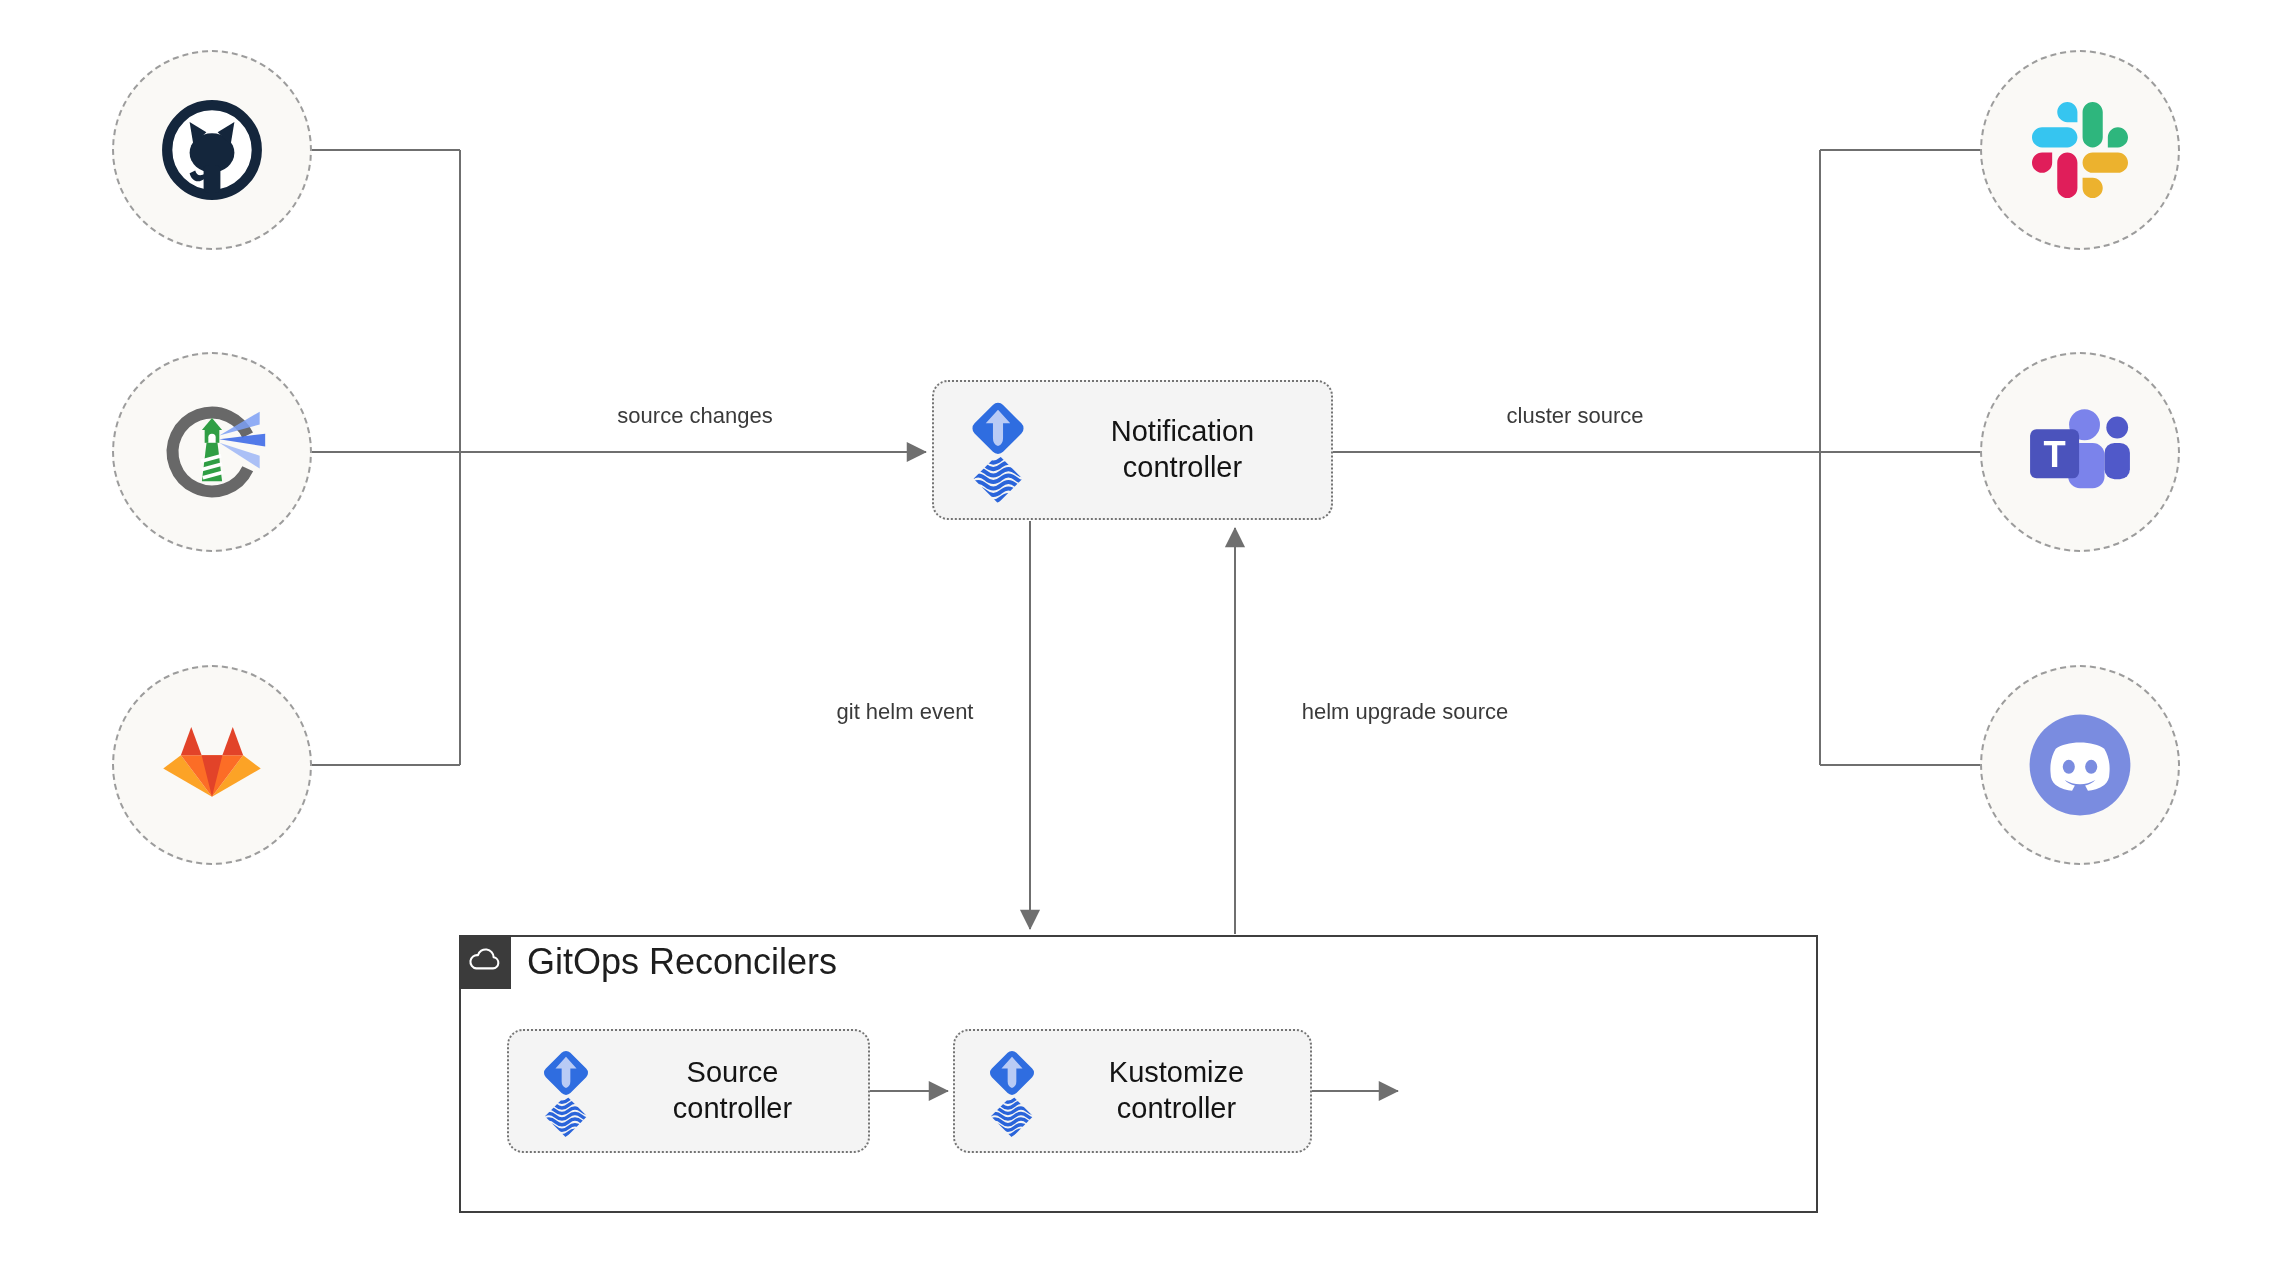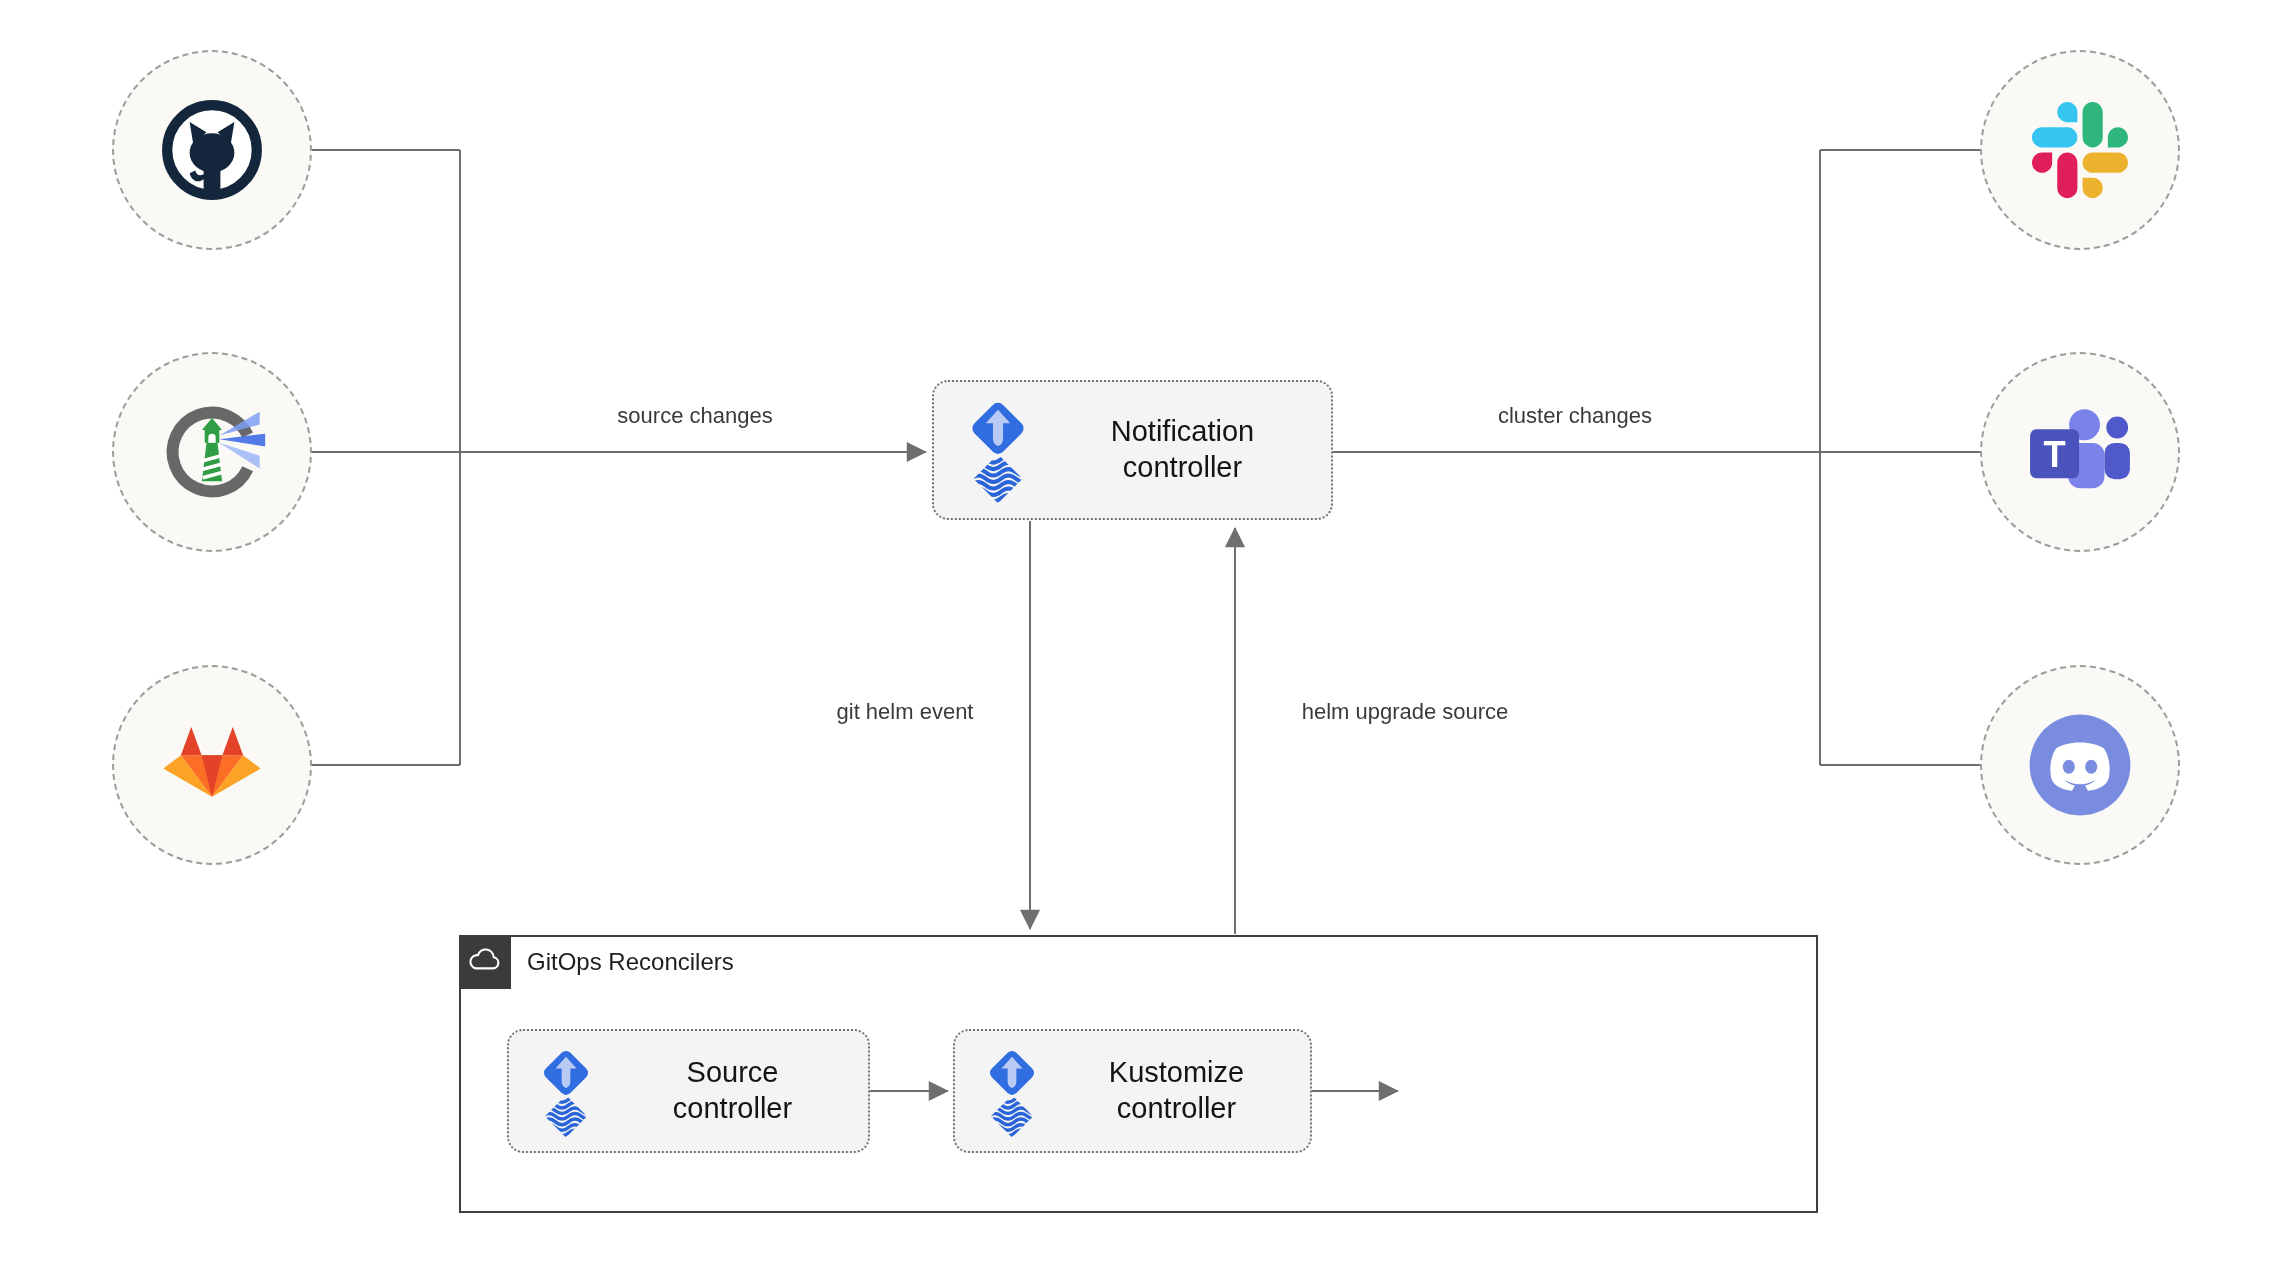--- a/index.html
+++ b/index.html
@@ -172,7 +172,7 @@
   </div>
 
   <div class="edge-label" style="left:545px; top:403px;">source changes</div>
-  <div class="edge-label" style="left:1425px; top:403px;">cluster changes</div>
+  <div class="edge-label" style="left:1425px; top:403px;">cluster source</div>
   <div class="edge-label" style="left:755px; top:699px;">git helm event</div>
   <div class="edge-label" style="left:1255px; top:699px;">helm upgrade source</div>
 

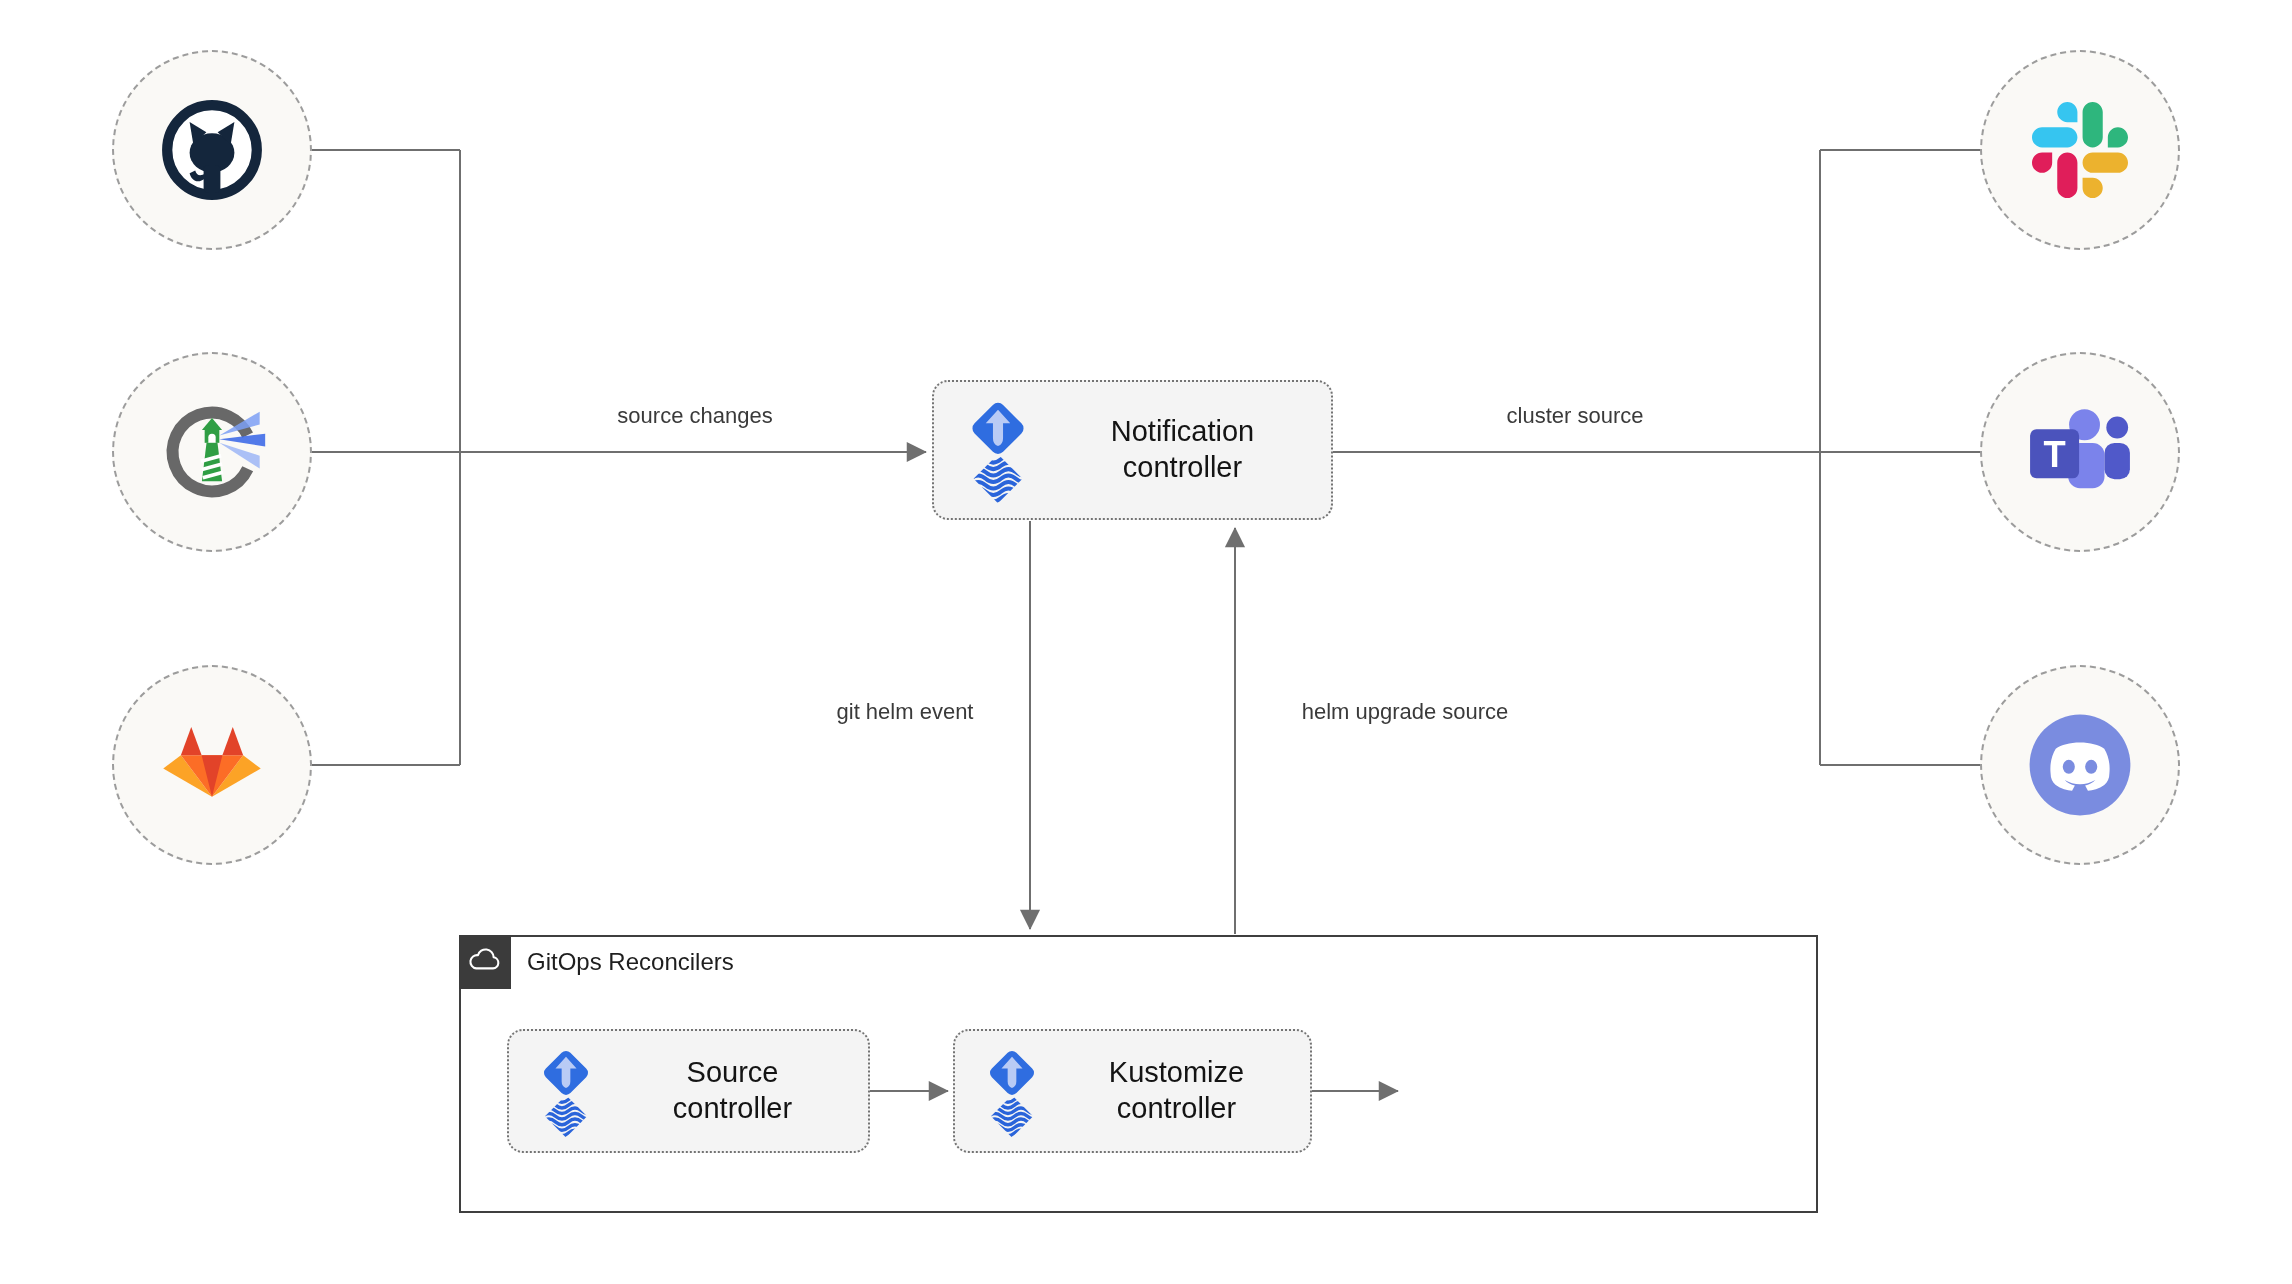--- a/index.html
+++ b/index.html
@@ -40,7 +40,7 @@
   }
   .gitops-title {
     position:absolute; left:66px; top:-2px; height:54px;
-    display:flex; align-items:center; font-size:24px; color:#1e1e1e; white-space:nowrap;
+    display:flex; align-items:center; font-size:36px; color:#1e1e1e; white-space:nowrap;
   }
   .hidden-defs { position:absolute; width:0; height:0; overflow:hidden; }
 </style>

